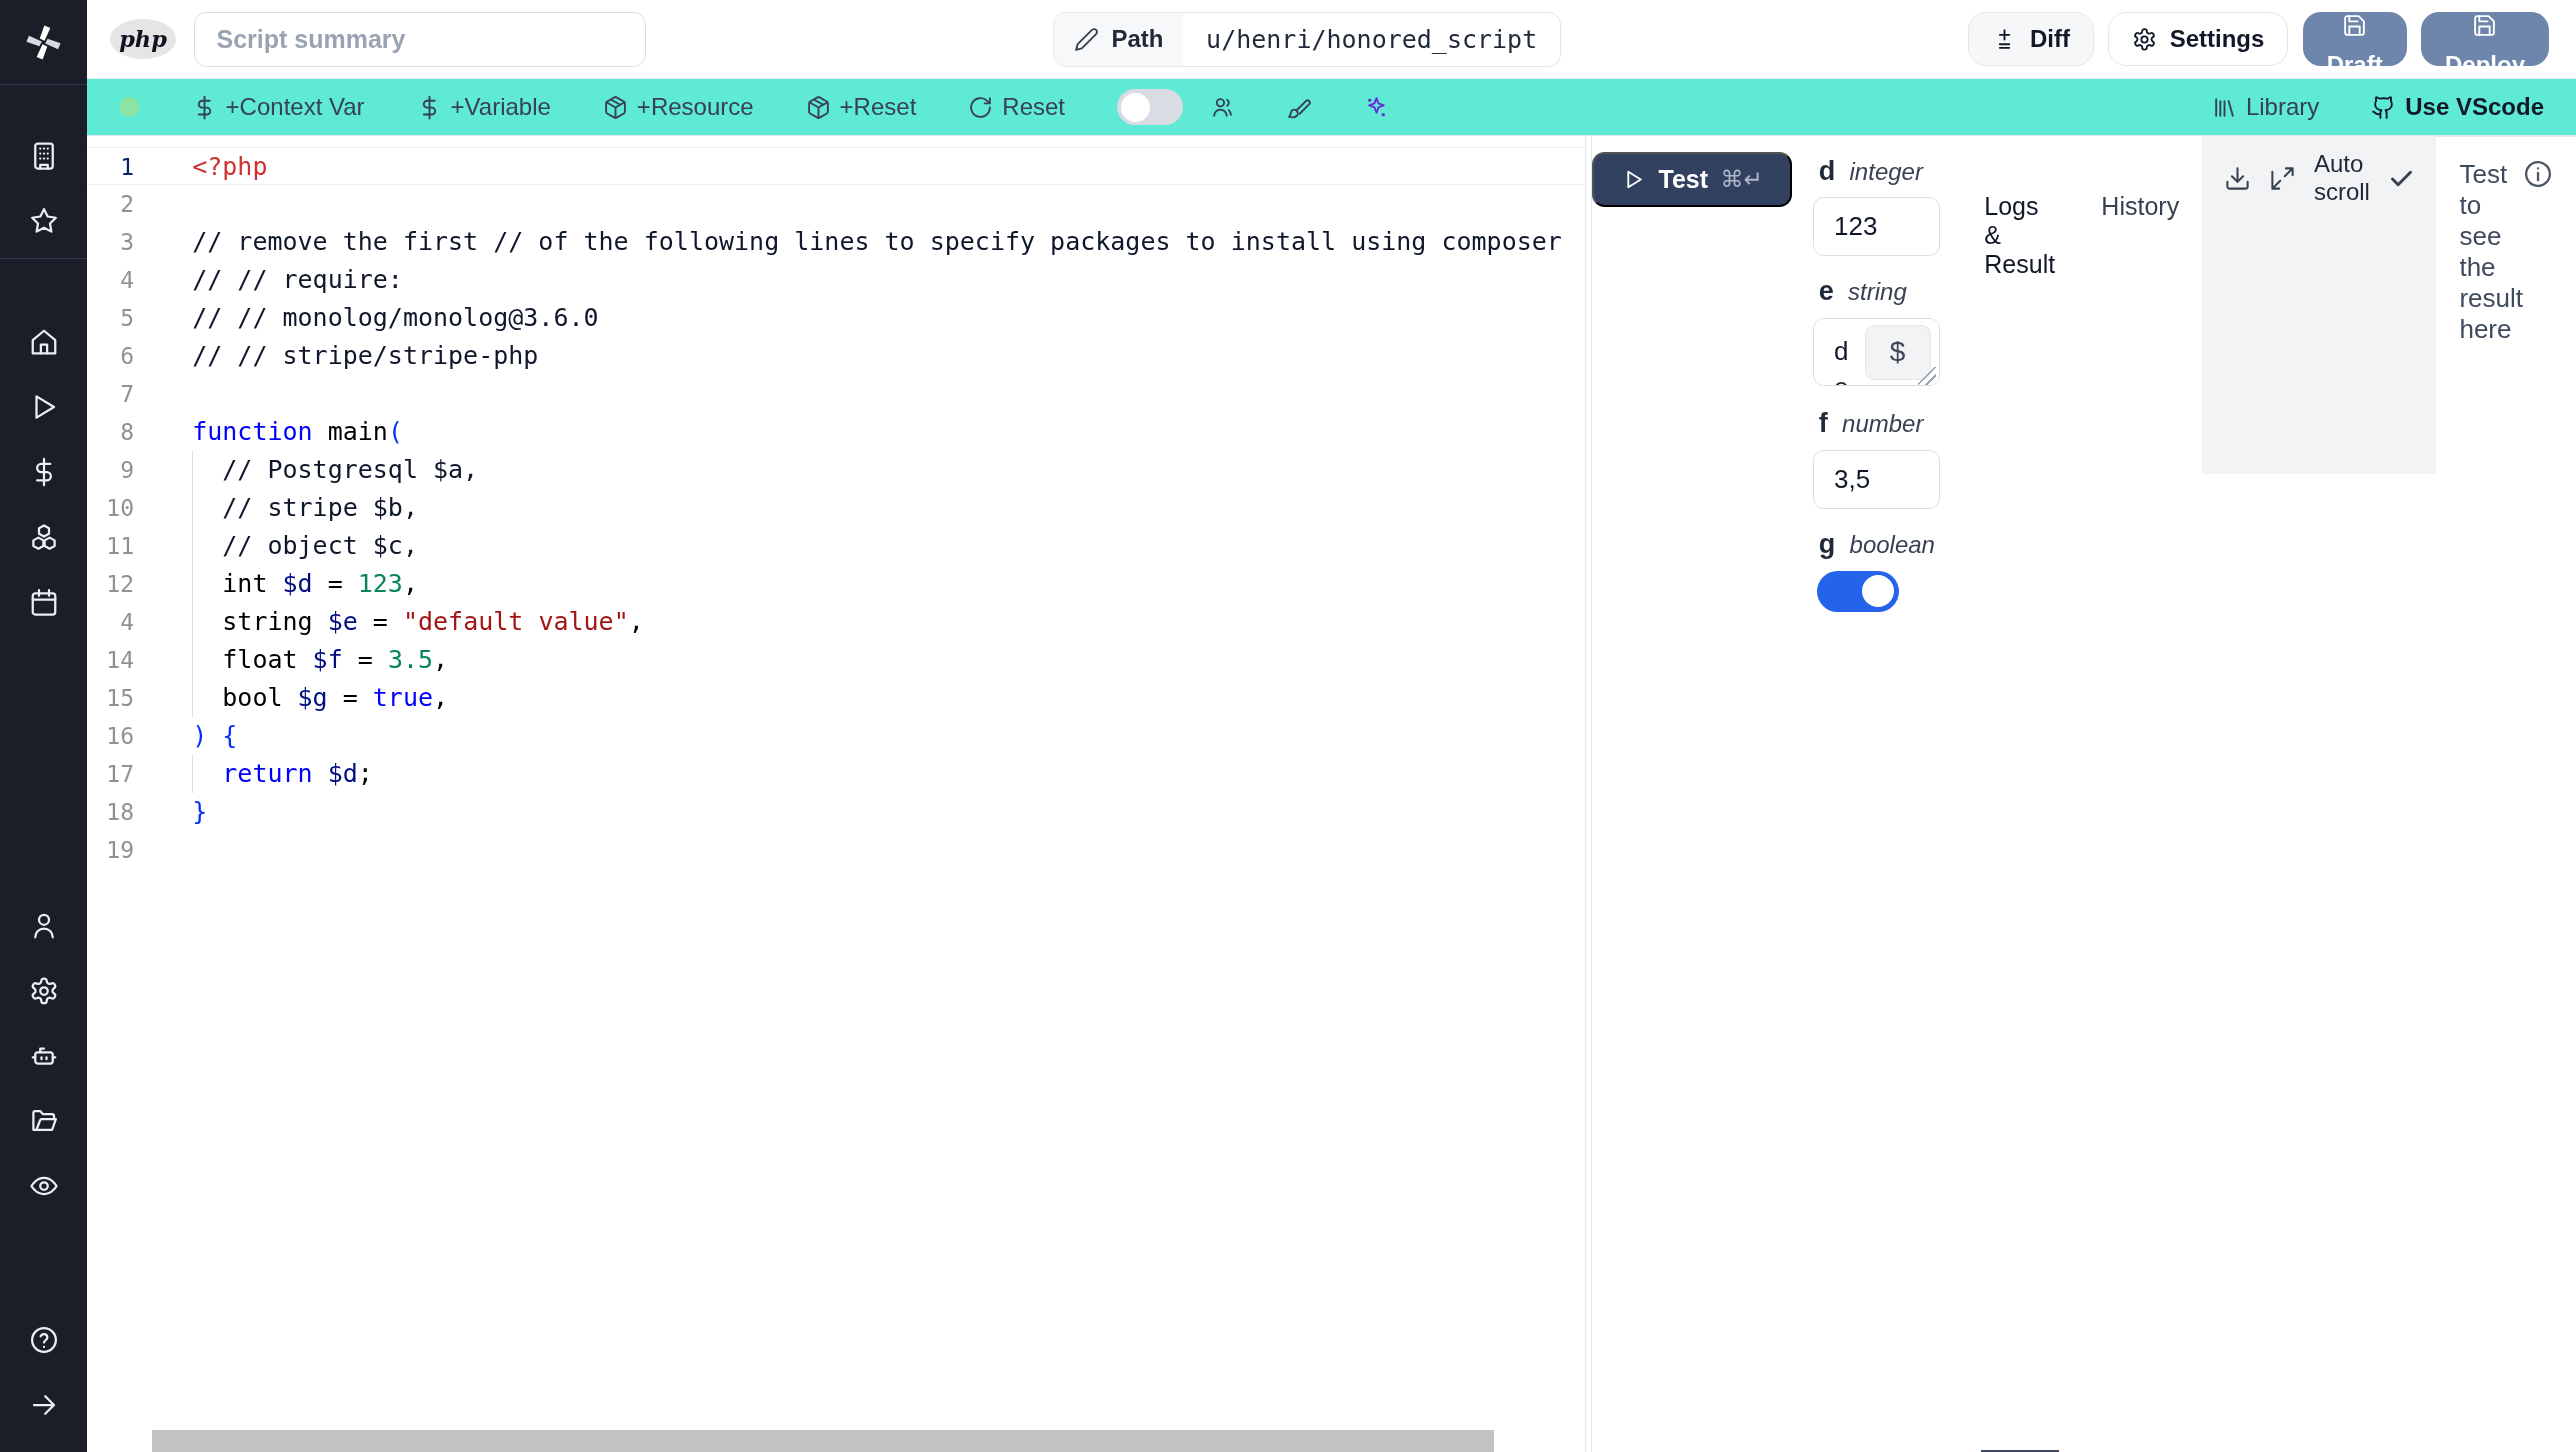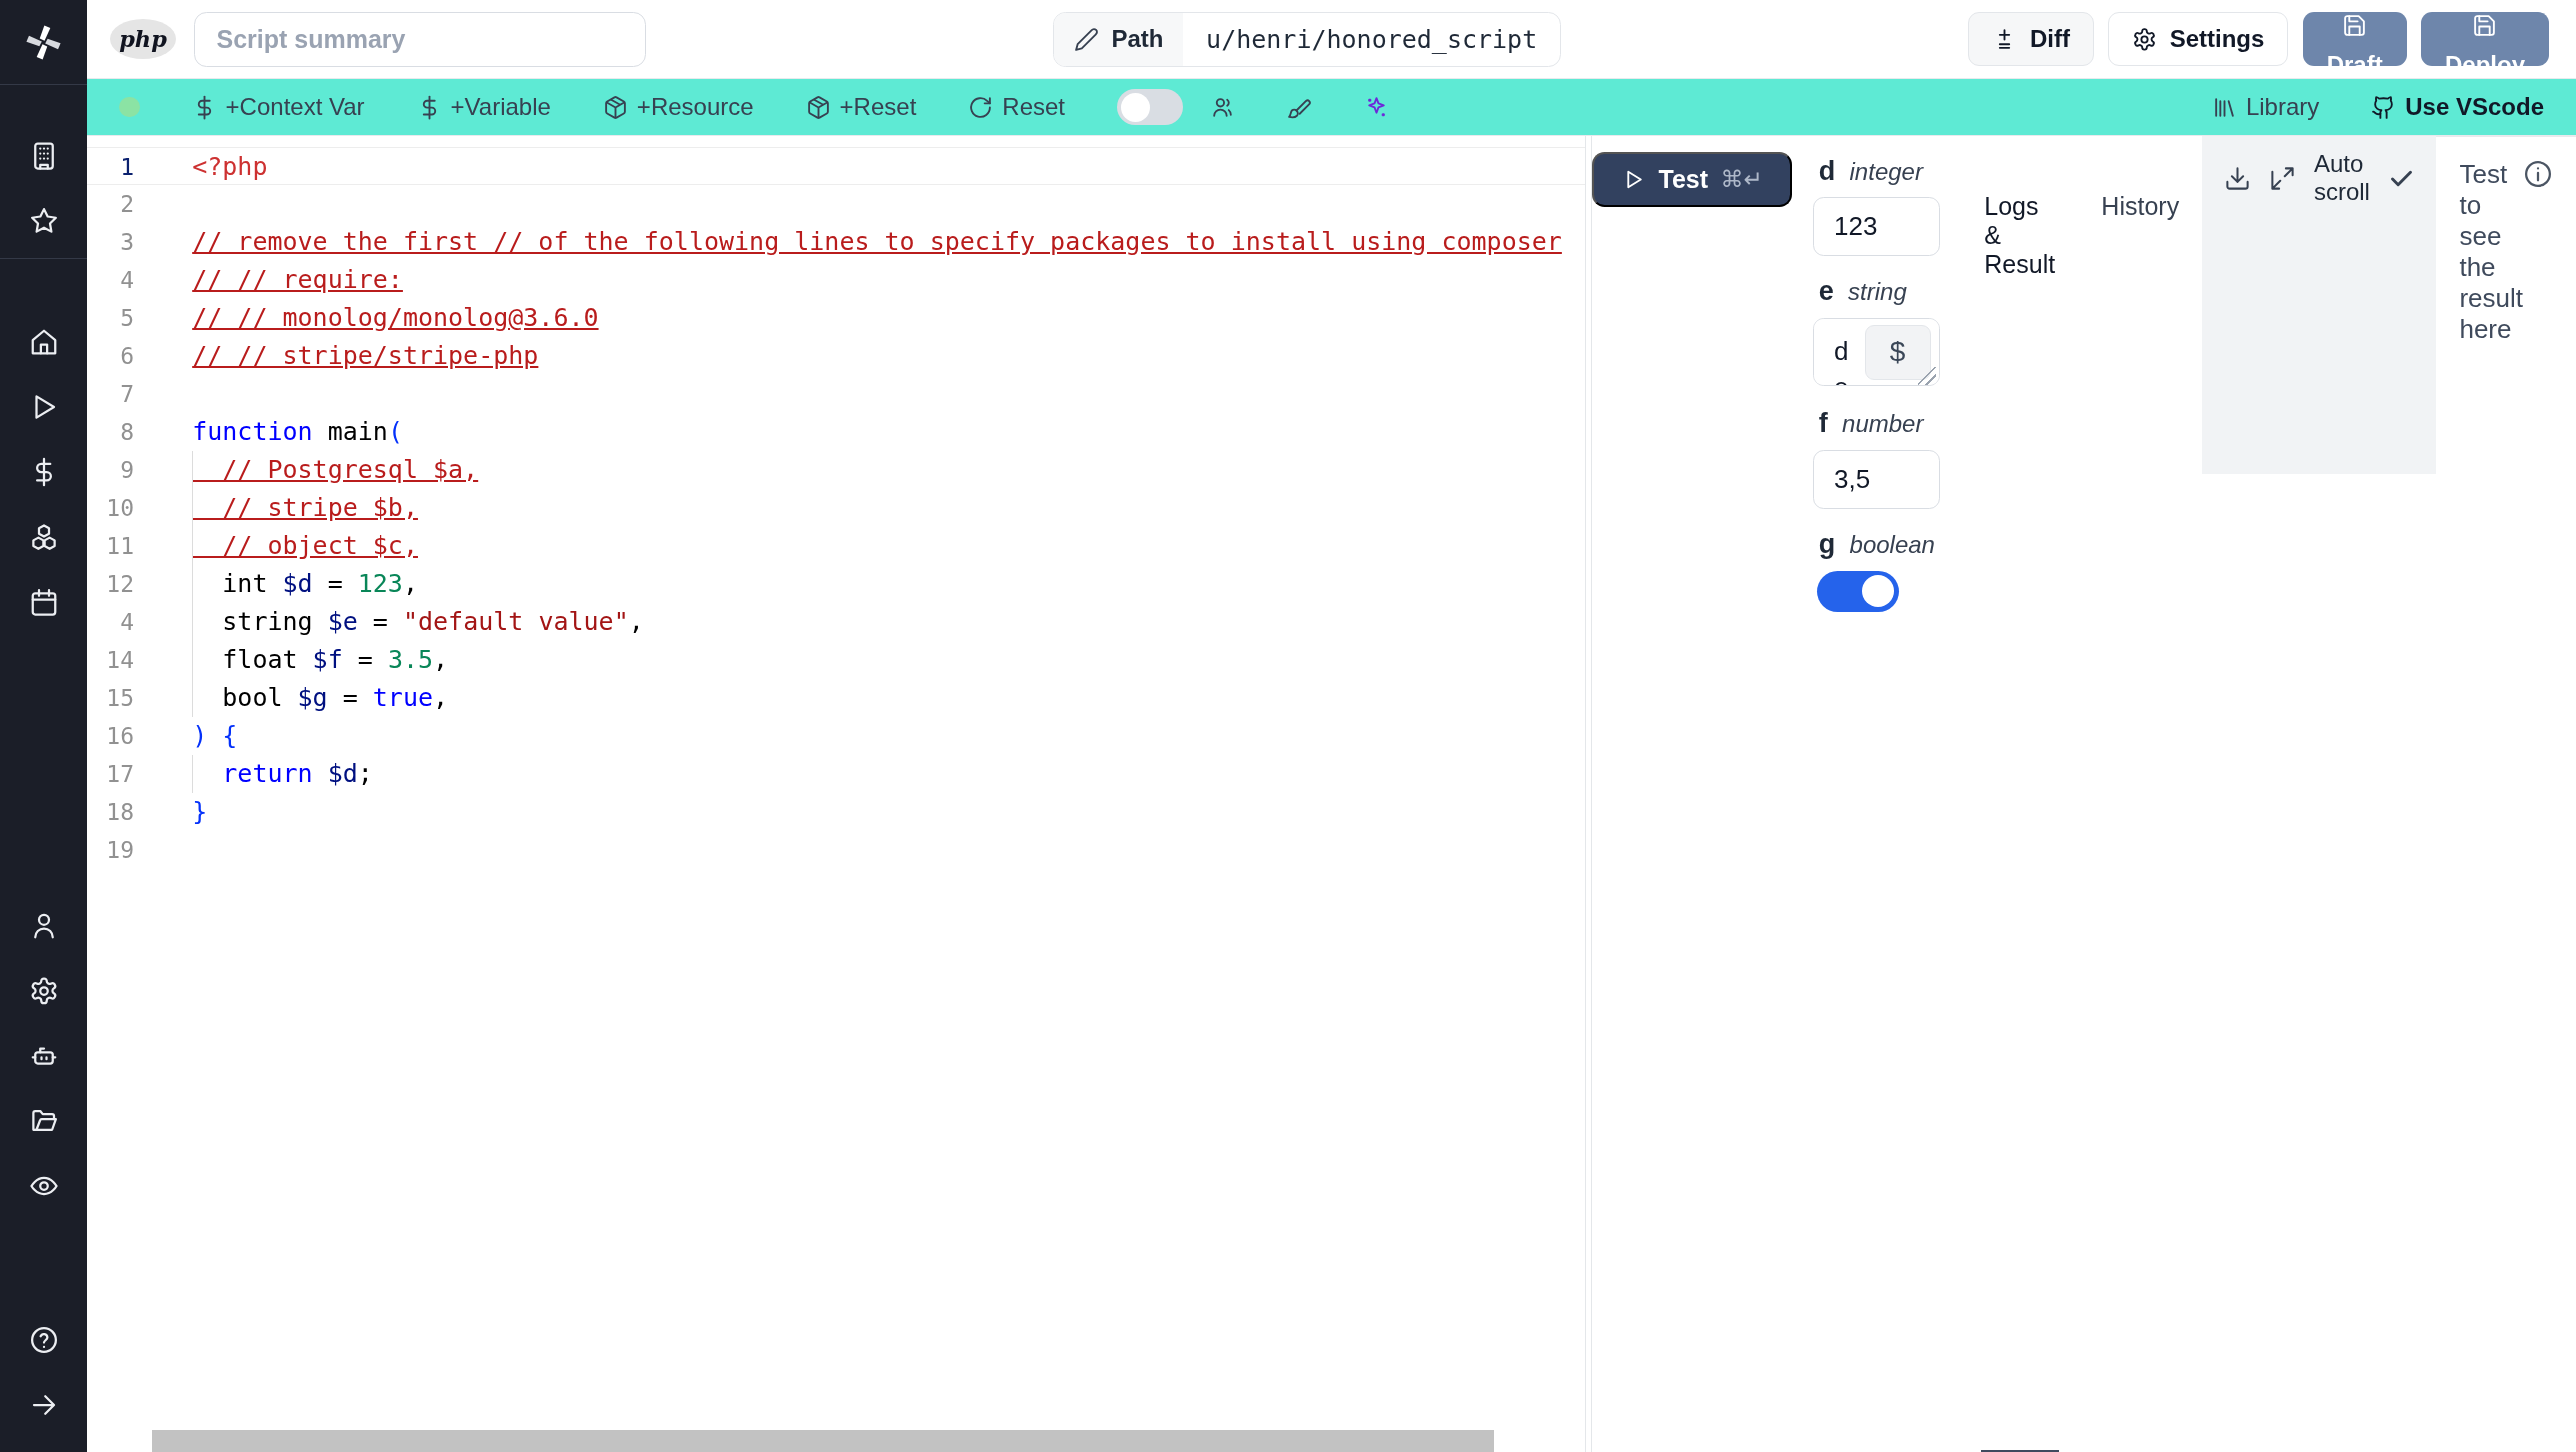--- a/index.html
+++ b/index.html
@@ -33,7 +33,7 @@
   .path-left svg { width:25px; height:25px; color:#374151; }
   .path-value { padding:0 23px; font-size:25px; color:#1f2937; }
   .top-actions { display:flex; align-items:center; gap:14.3px; }
-  .btn { display:flex; align-items:center; gap:12.5px; height:54px; border-radius:11px; padding:0 23px; font-size:24px; font-weight:bold; cursor:pointer; border:1.8px solid transparent; }
+  .btn { display:flex; align-items:center; gap:12.5px; height:54px; border-radius:18px; padding:0 23px; font-size:24px; font-weight:bold; cursor:pointer; border:1.8px solid transparent; }
   .btn svg { width:25px; height:25px; }
   .btn-light { background:#f6f7f8; border-color:#e3e6ea; color:#111827; }
   .btn-white { background:#fff; border-color:#e3e6ea; color:#111827; }

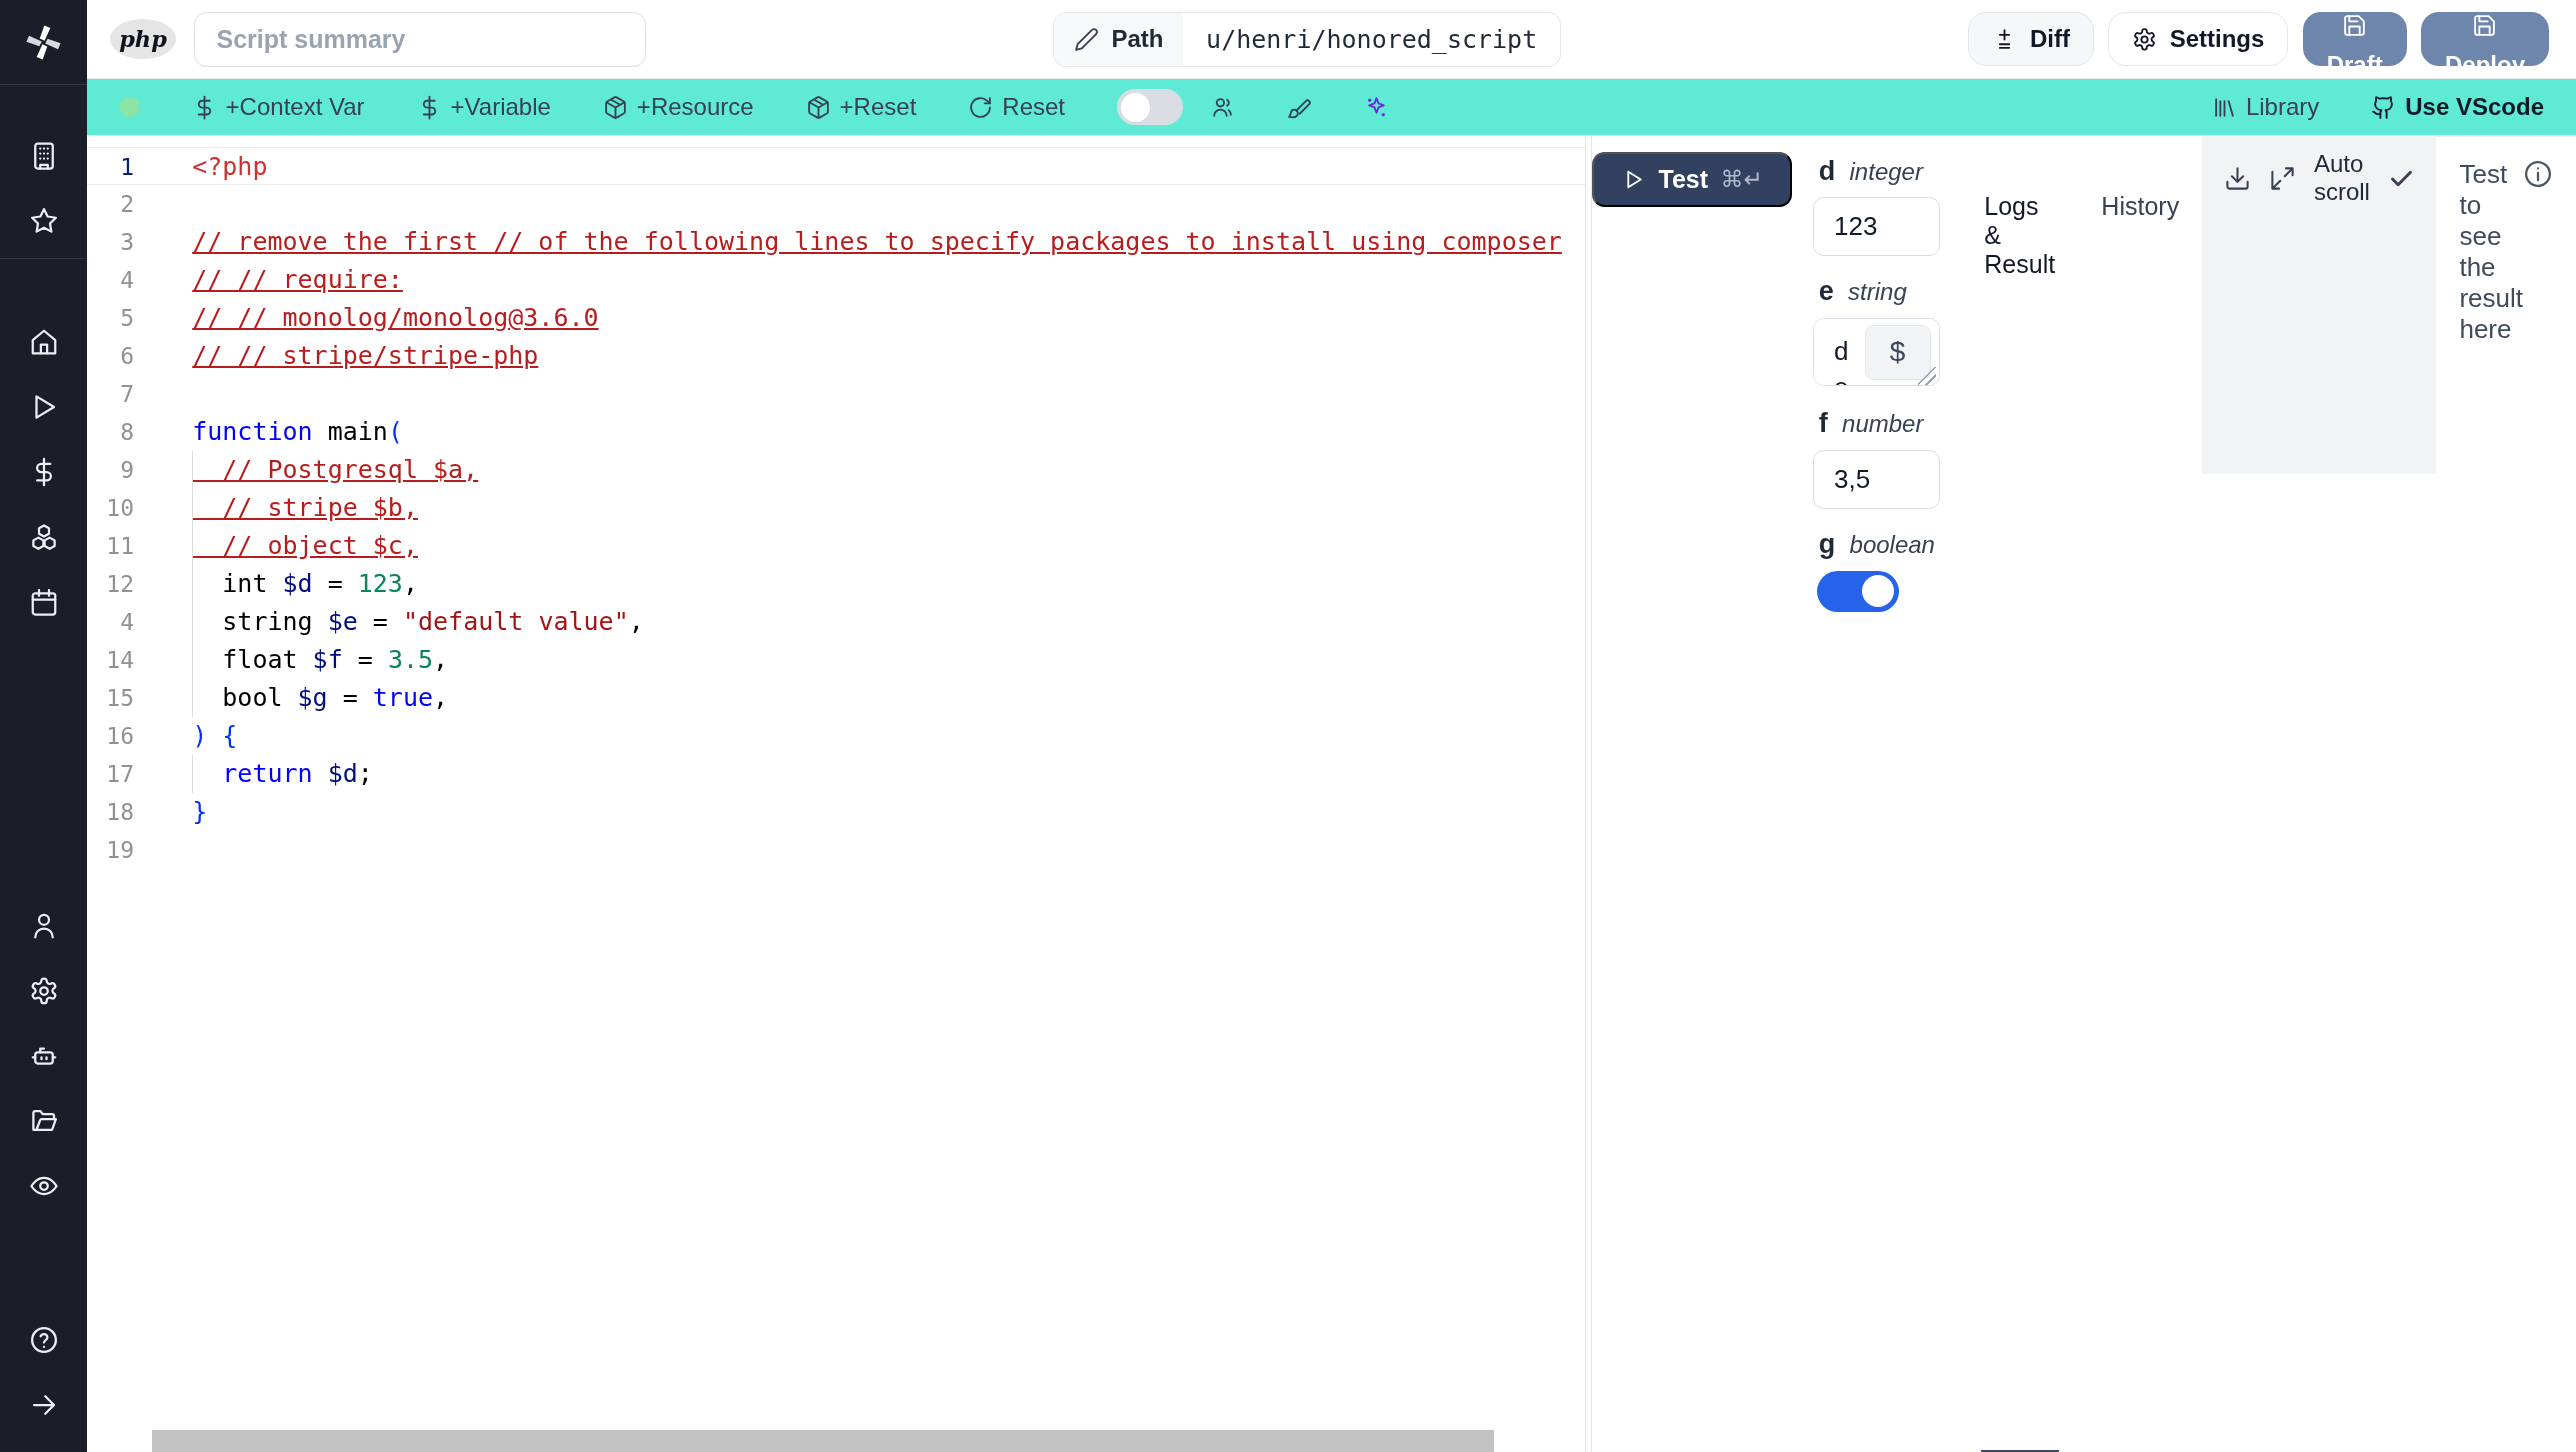--- a/index.html
+++ b/index.html
@@ -62,7 +62,7 @@
   .code-line.active .ln { color:#0b216f; }
   .code-line .code { flex:1; position:relative; padding-left:7.2px; white-space:pre; overflow:hidden; }
   .code-line.guide .code::before { content:""; position:absolute; left:7.2px; top:0; bottom:0; width:0.9px; background:#dcdcdc; }
-  .tok-t { color:#cd3131; } .tok-c { color:#b91c1c;text-decoration:underline; } .tok-k { color:#0000ff; }
+  .tok-t { color:#cd3131; } .tok-c { color:#0f172a; } .tok-k { color:#0000ff; }
   .tok-v { color:#001080; } .tok-n { color:#098658; } .tok-s { color:#a31515; }
   .tok-p { color:#000000; } .tok-b { color:#0431fa; }
   .h-scrollbar { position:absolute; bottom:0; left:65px; width:1342px; height:23px; background:#c2c2c2; cursor:pointer; }

